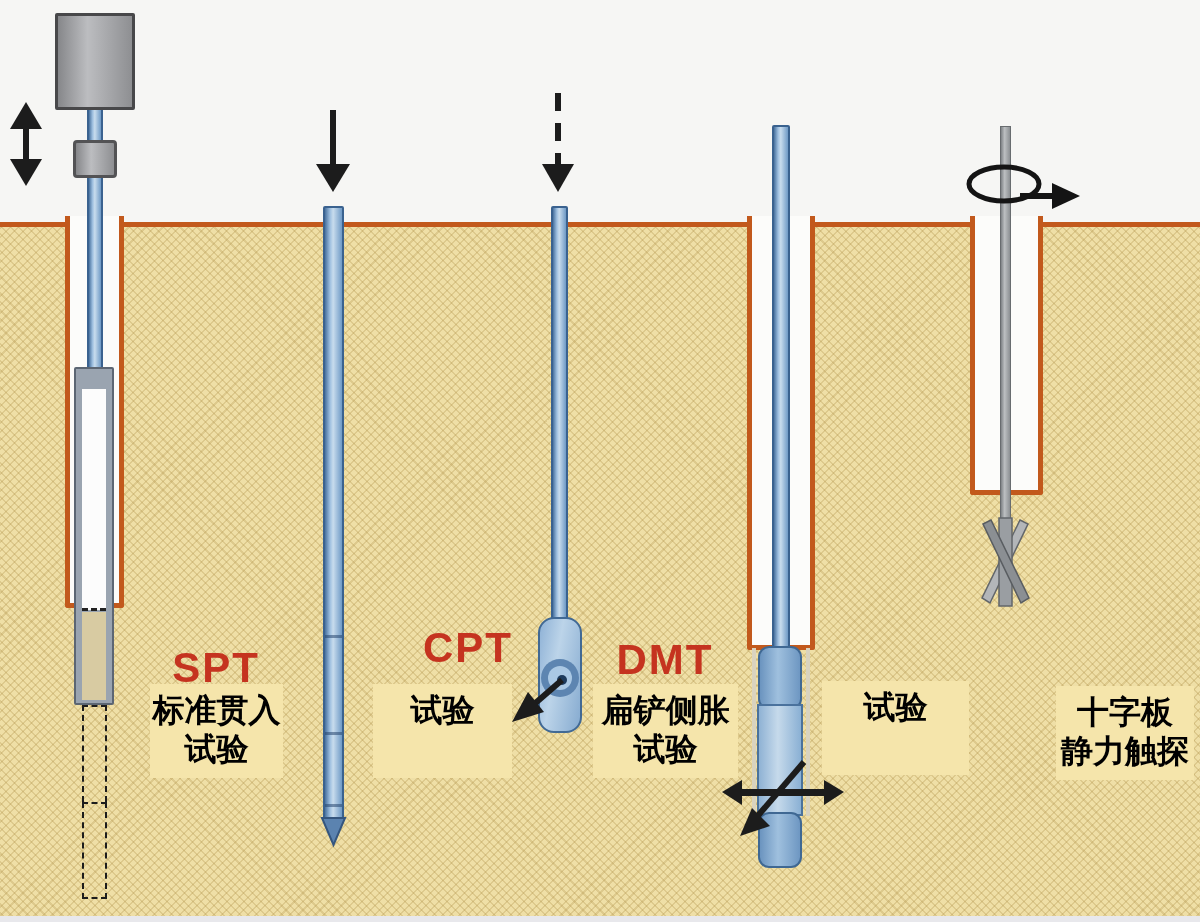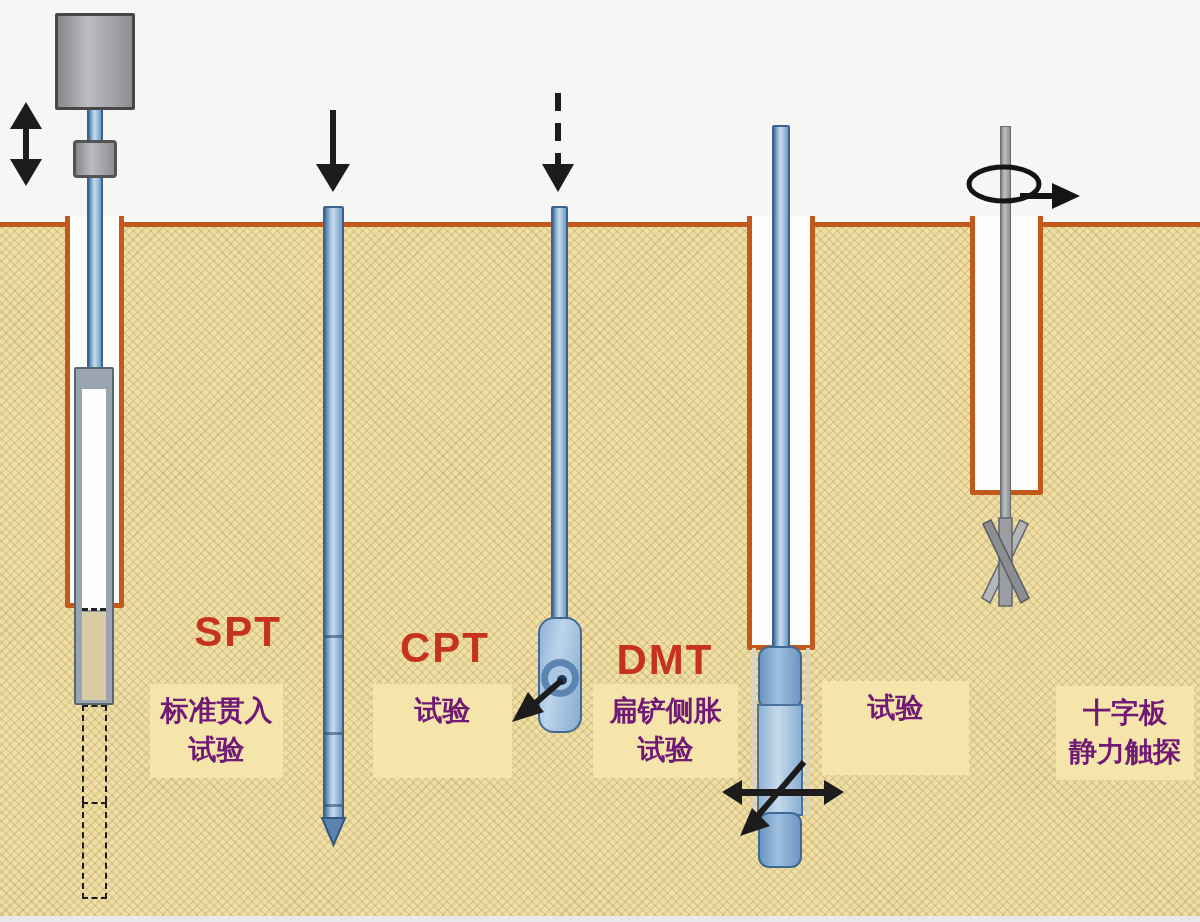--- a/index.html
+++ b/index.html
@@ -132,7 +132,7 @@
     <polygon points="8,14 16,10 54,88 46,93" fill="#8b8f93" stroke="#595d61" stroke-width="1.5"></polygon>
   </svg>
 
-  <div class="abs acronym" style="left:150px;top:608px;width:132px;text-align:right;">SPT</div>
+  <div class="abs acronym" style="left:150px;top:644px;width:132px;">SPT</div>
   <div class="abs acronym" style="left:379px;top:624px;width:132px;">CPT</div>
   <div class="abs acronym" style="left:599px;top:624px;width:132px;margin-top:12px;">DMT</div>
 

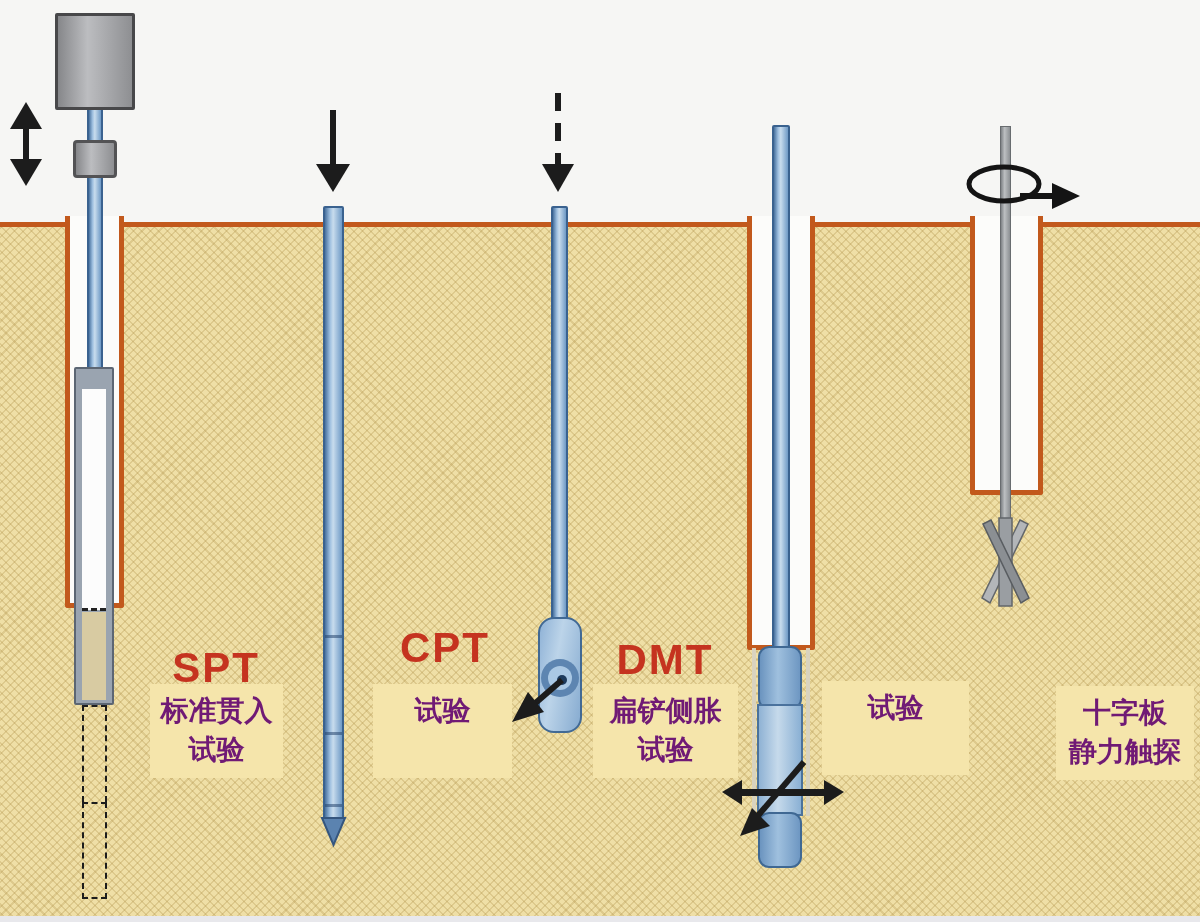--- a/index.html
+++ b/index.html
@@ -133,7 +133,7 @@
   </svg>
 
   <div class="abs acronym" style="left:150px;top:644px;width:132px;">SPT</div>
-  <div class="abs acronym" style="left:379px;top:624px;width:132px;">CPT</div>
+  <div class="abs acronym" style="left:402px;top:624px;width:132px;">CPT</div>
   <div class="abs acronym" style="left:599px;top:624px;width:132px;margin-top:12px;">DMT</div>
 
   <div class="abs namebox" style="left:150px;top:684px;width:133px;height:94px;">

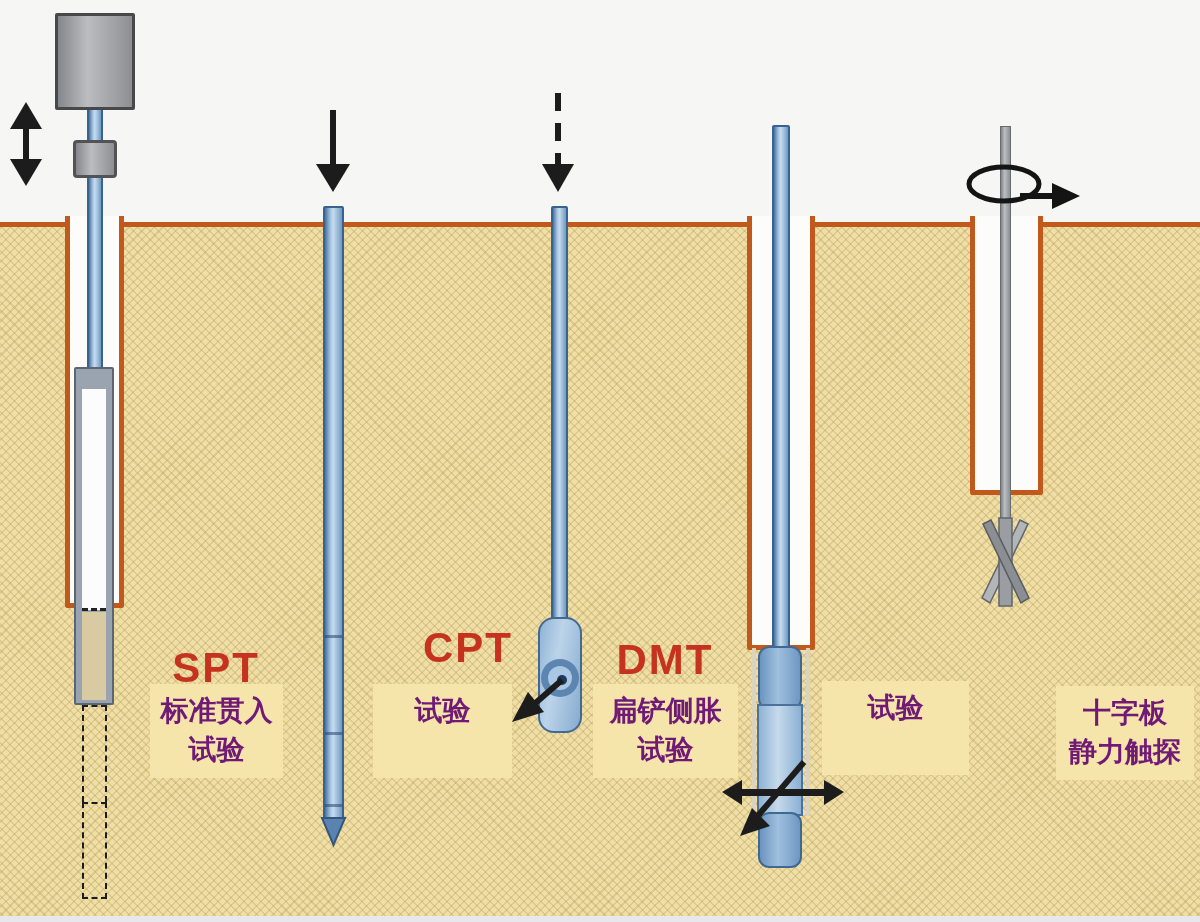--- a/index.html
+++ b/index.html
@@ -41,7 +41,7 @@
     text-align:center;line-height:48px;
   }
   .namebox{
-    background:#f5e5ab;color:#701a75;font-size:28px;font-weight:600;
+    background:#f5e5ab;color:#000000;font-size:32px;font-weight:600;
     text-align:center;line-height:39px;padding-top:7px;box-sizing:border-box;
     font-family:"DejaVu Sans","Liberation Sans",sans-serif;
   }

